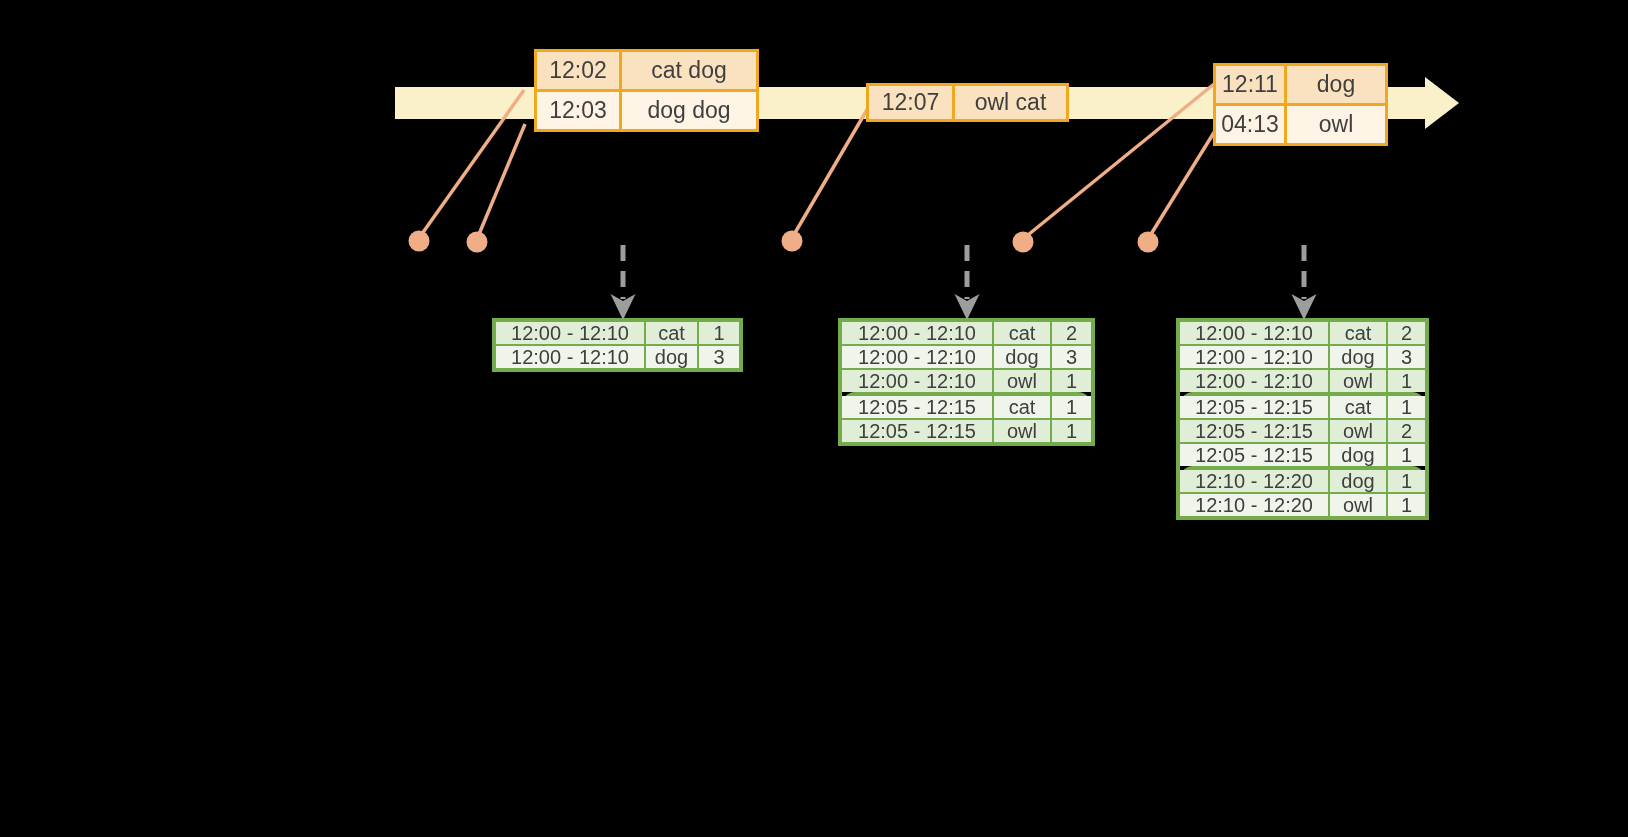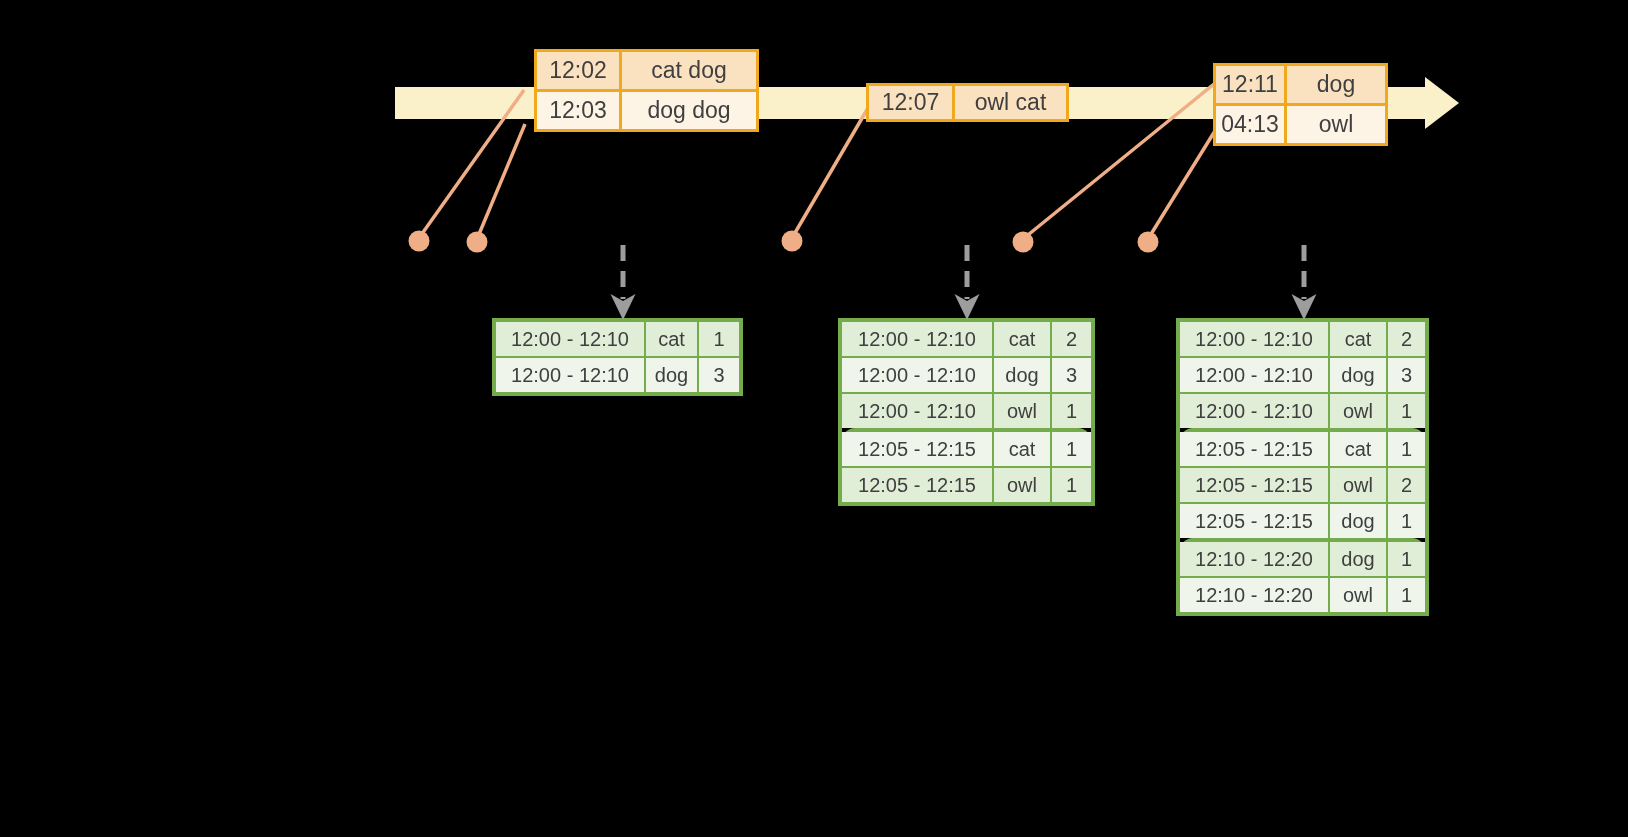--- a/index.html
+++ b/index.html
@@ -42,7 +42,7 @@
   .result-tbl .group + .group{border-top:4px solid var(--result_border);border-radius:13px;}
   .result-tbl .row + .row{border-top:2px solid var(--result_border);}
   .result-tbl .cell + .cell{border-left:2px solid var(--result_border);}
-  .result-tbl .cell{height:34px;font-size:20px;}
+  .result-tbl .cell{height:22px;font-size:20px;}
   .result-tbl .dark  .cell{background:var(--result_fill_dark);}
   .result-tbl .light .cell{background:var(--result_fill_light);}
   #res1{left:492px;top:318px;}

